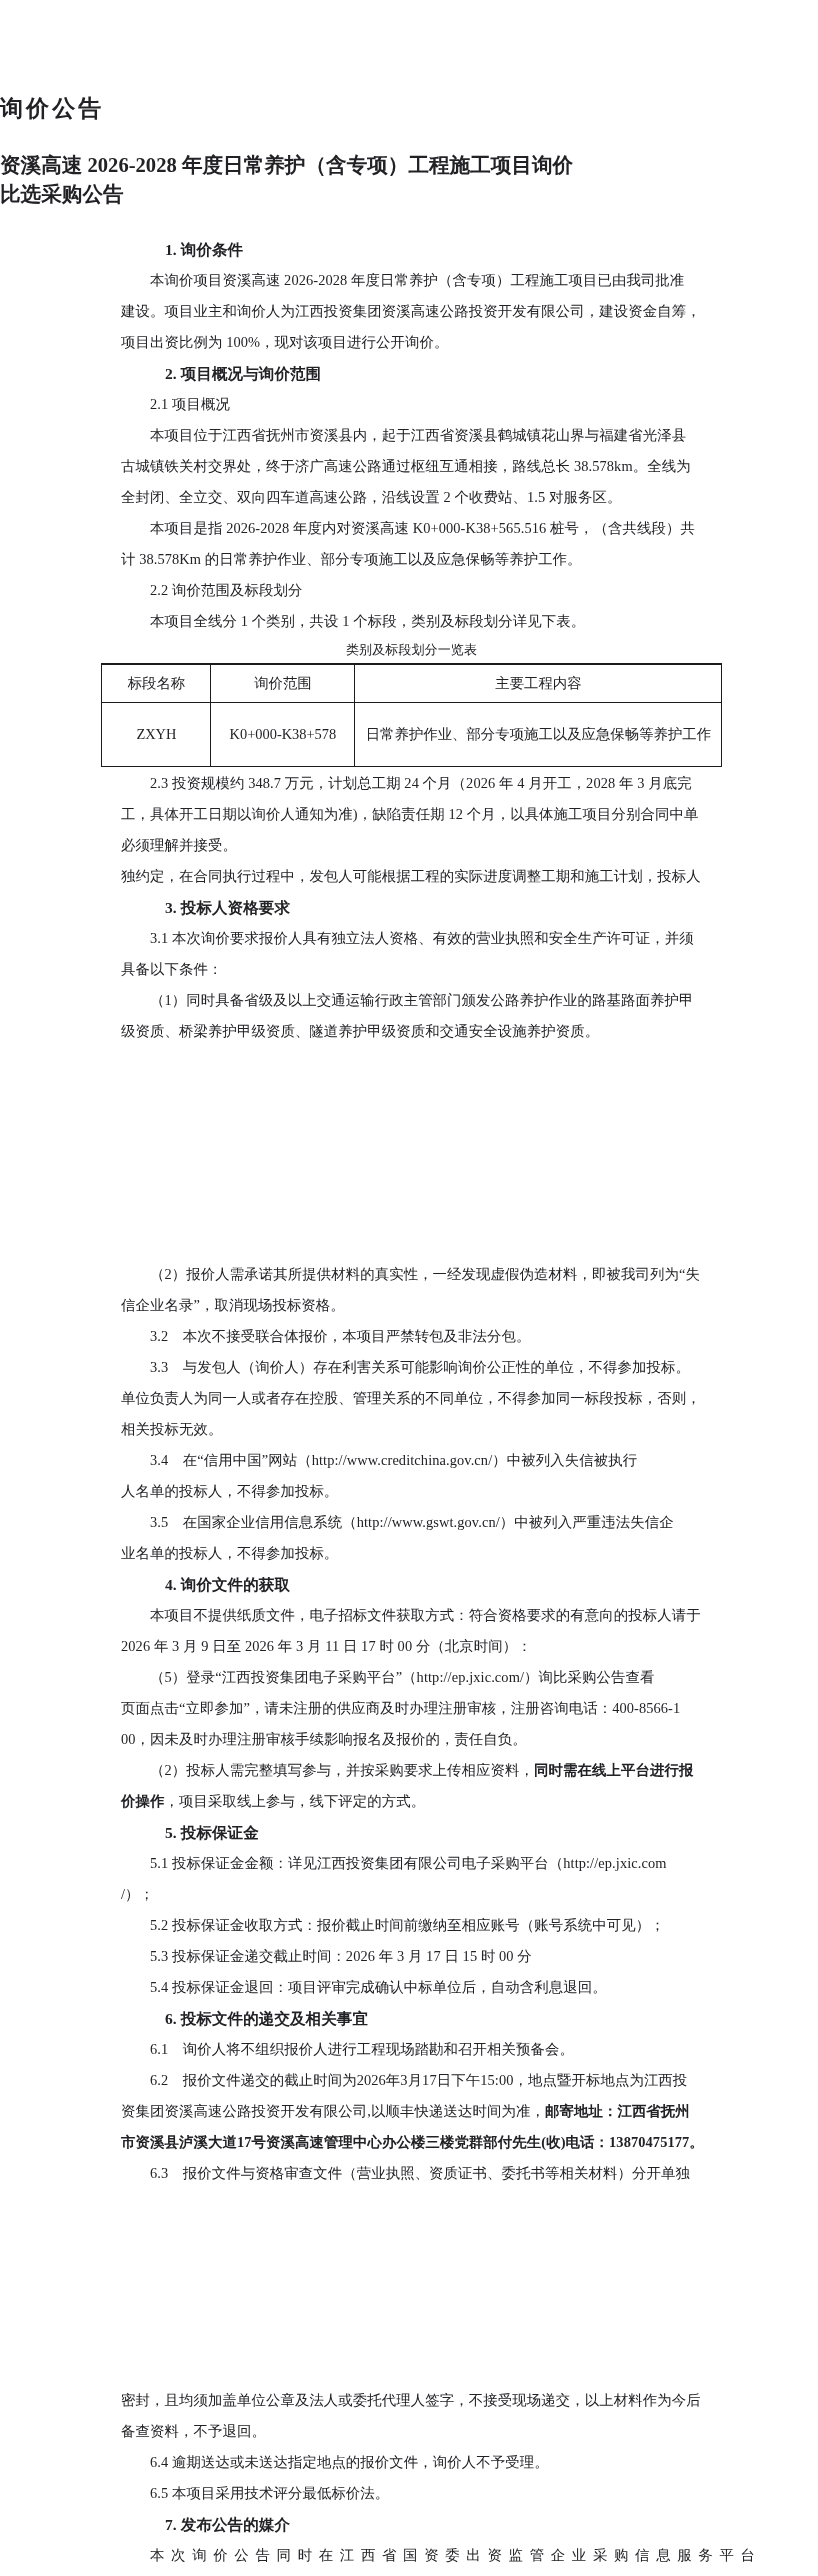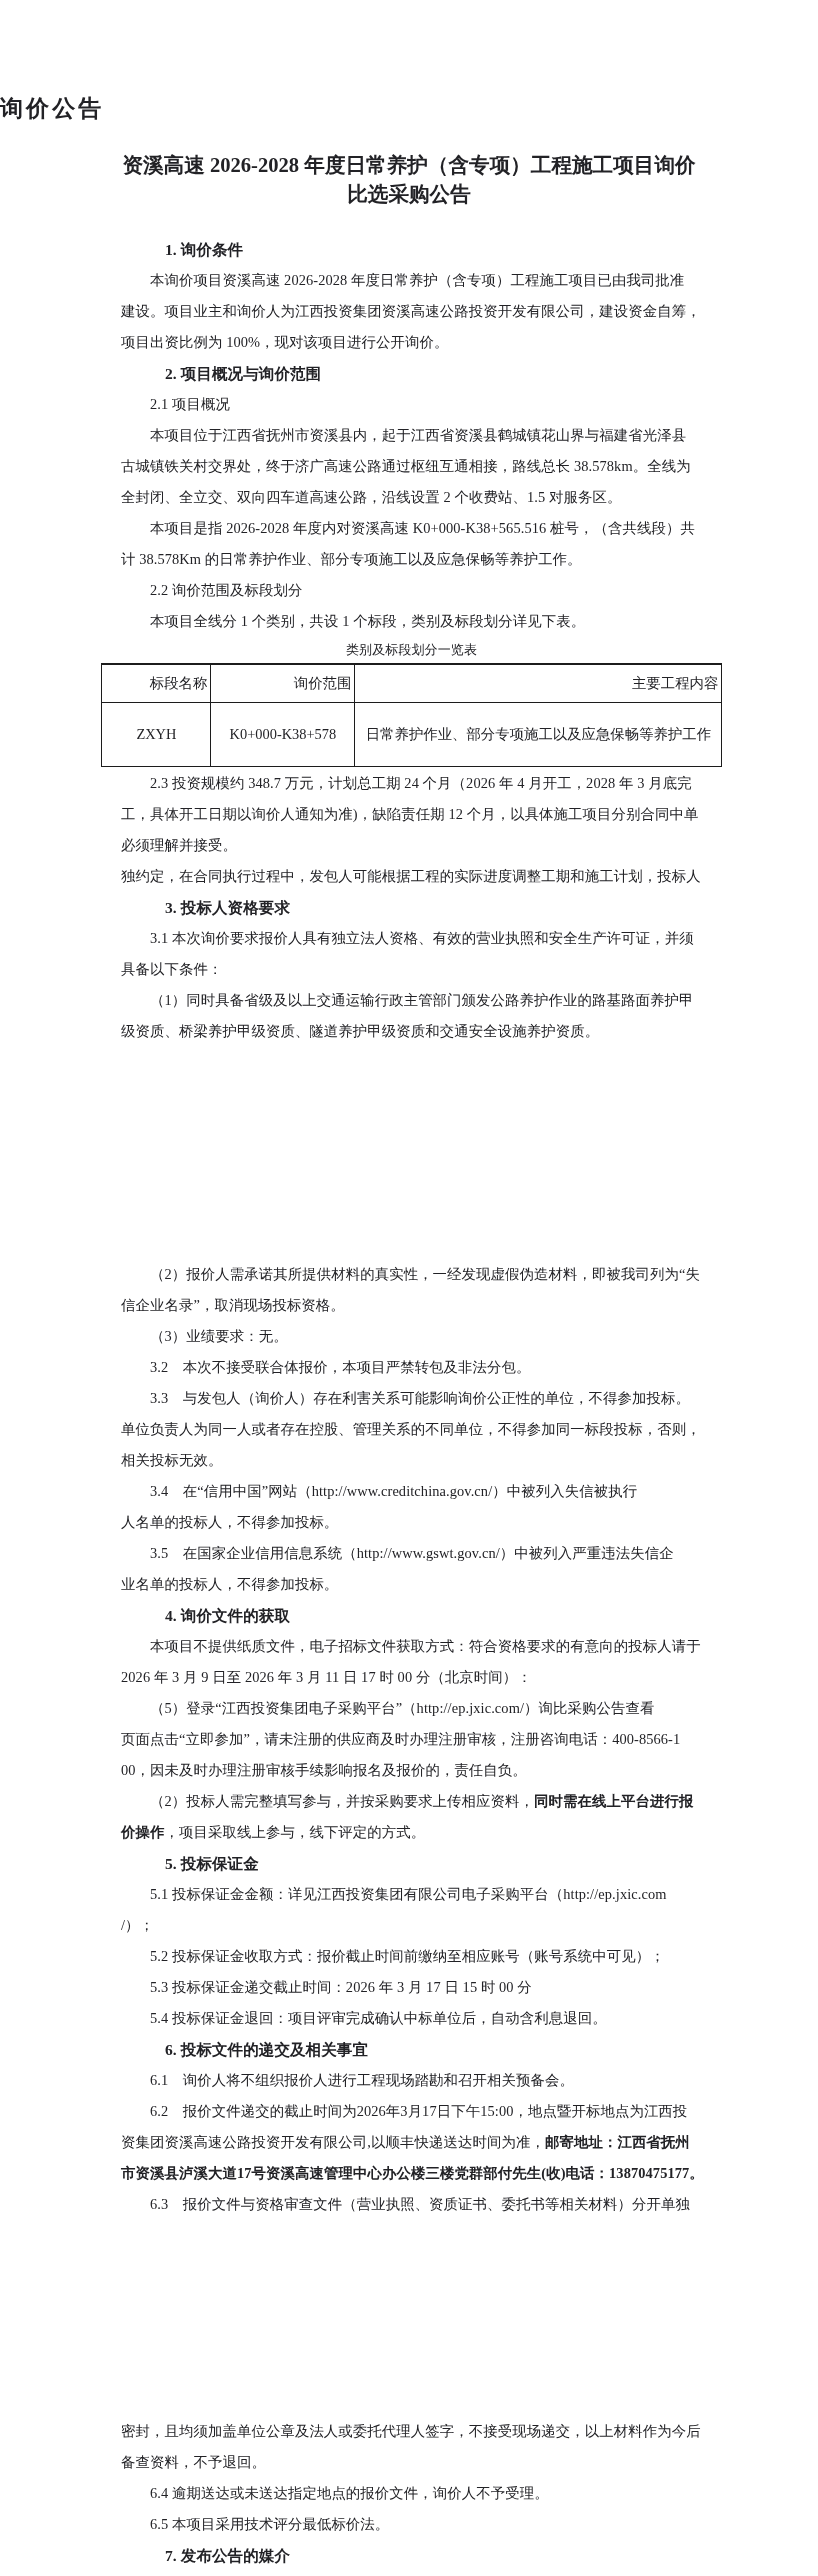--- a/index.html
+++ b/index.html
@@ -20,7 +20,6 @@
   }
   .doc-subtitle{
     margin-top:27px;
-    text-align:center;
     font-size:20.6px;font-weight:bold;
     line-height:29px;
   }

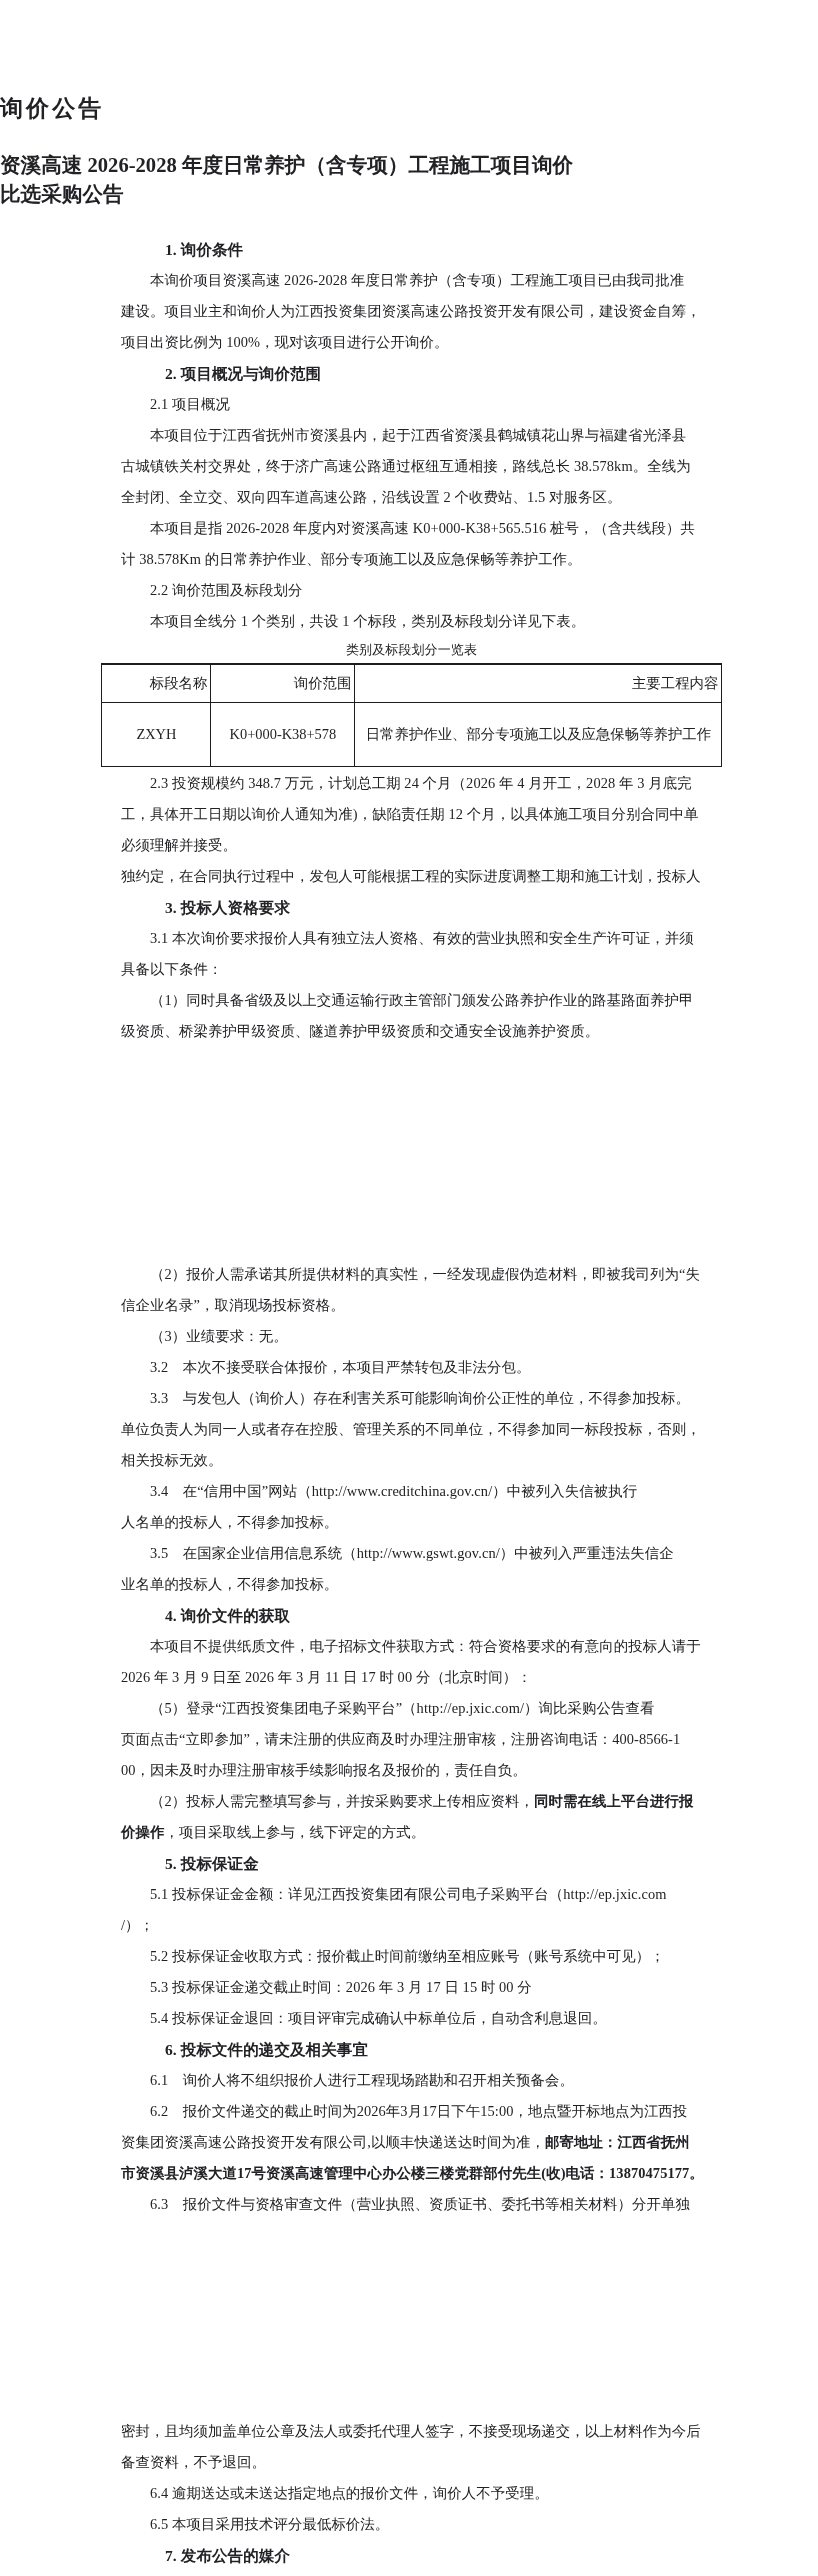--- a/index.html
+++ b/index.html
@@ -53,7 +53,7 @@
     padding:0 3.1px;
     overflow:hidden;
   }
-  .tbl th{height:37px;border-top:2.6px solid #1c1c1c;text-align:right;}
+  .tbl th{height:37px;border-top:2.6px solid #1c1c1c;}
   .tbl td{height:63px;}
   .after-table{margin-top:1px;}
 </style>

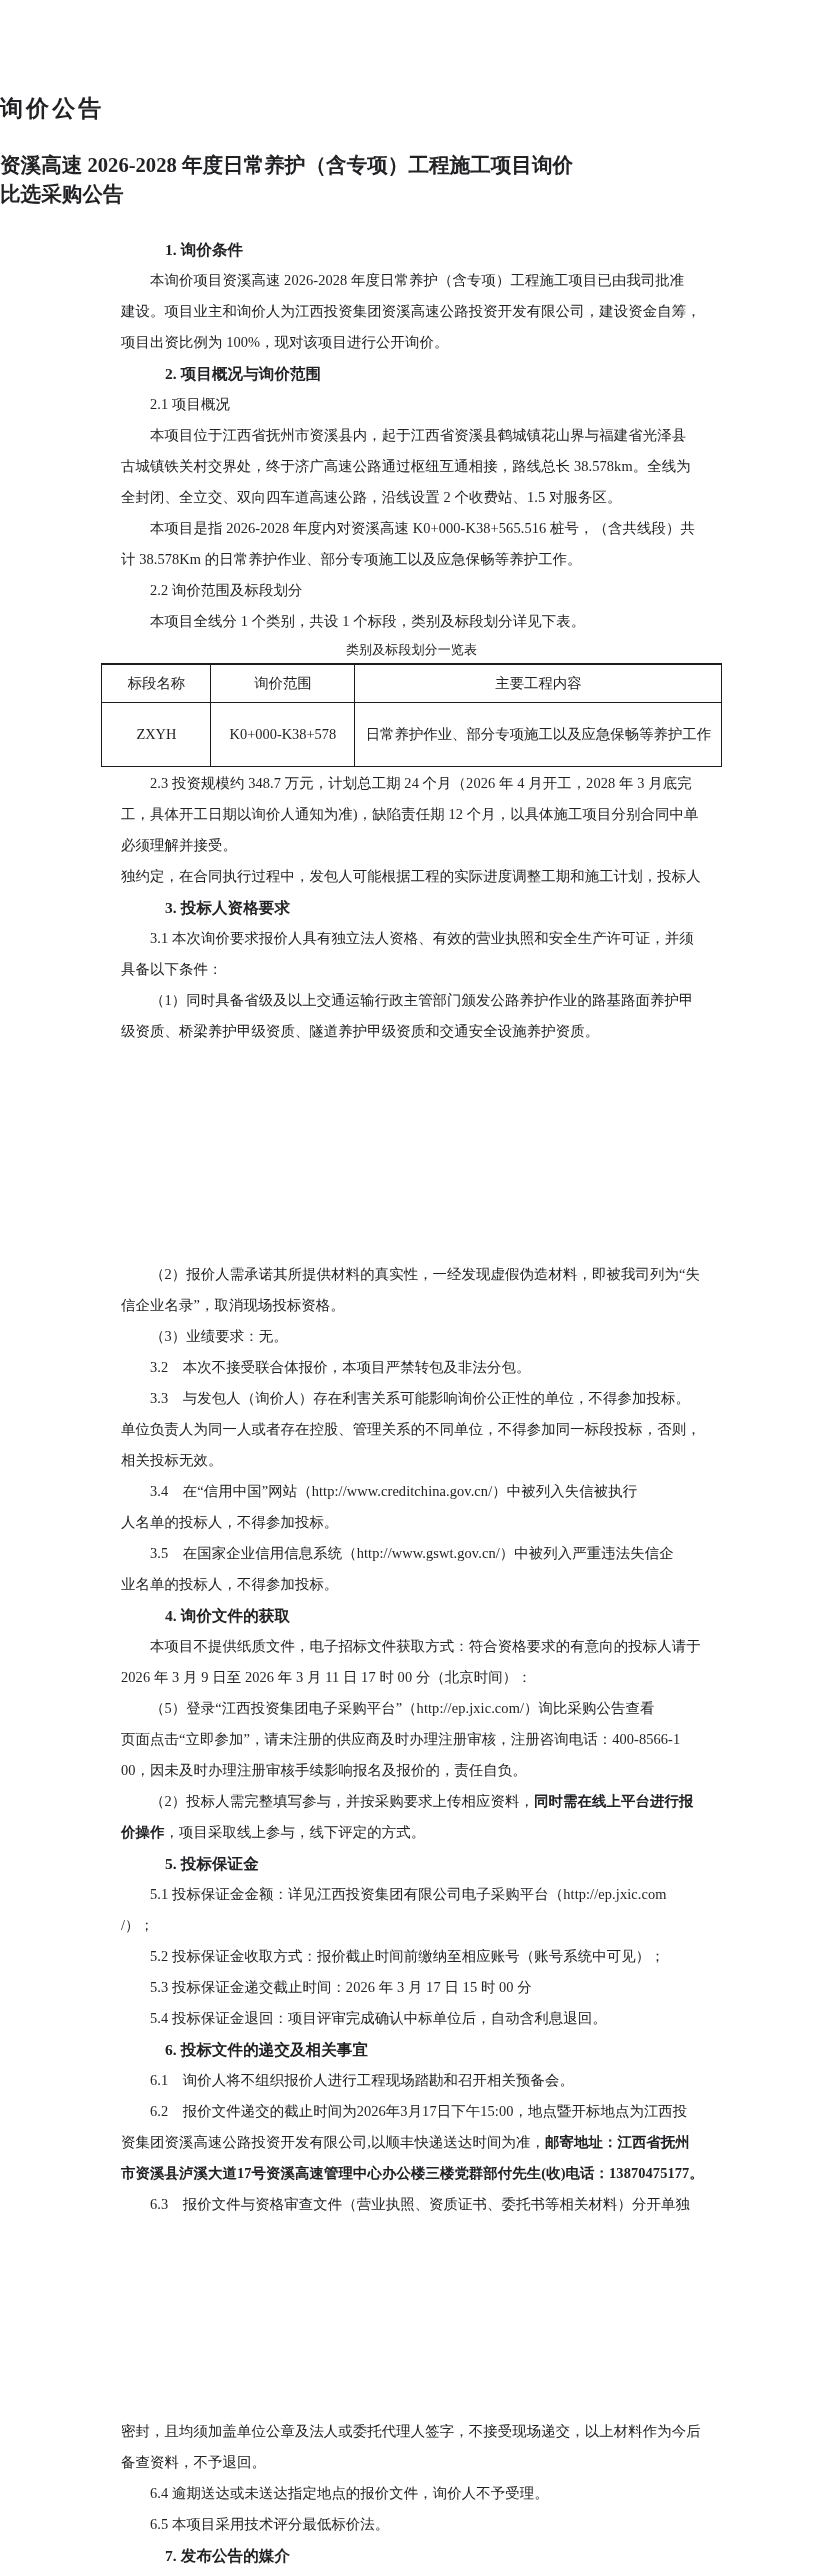--- a/index.html
+++ b/index.html
@@ -123,7 +123,6 @@
         <div class="gap" style="height: 212px;"></div>
         <div class="line i"><span>（2）报价人需承诺其所提供材料的真实性，一经发现虚假伪造材料，即被我司列为“失</span></div>
         <div class="line"><span>信企业名录”，取消现场投标资格。</span></div>
-        <div class="line i"><span>（3）业绩要求：无。</span></div>
         <div class="line i"><span>3.2　本次不接受联合体报价，本项目严禁转包及非法分包。</span></div>
         <div class="line i"><span>3.3　与发包人（询价人）存在利害关系可能影响询价公正性的单位，不得参加投标。</span></div>
         <div class="line"><span>单位负责人为同一人或者存在控股、管理关系的不同单位，不得参加同一标段投标，否则，</span></div>

